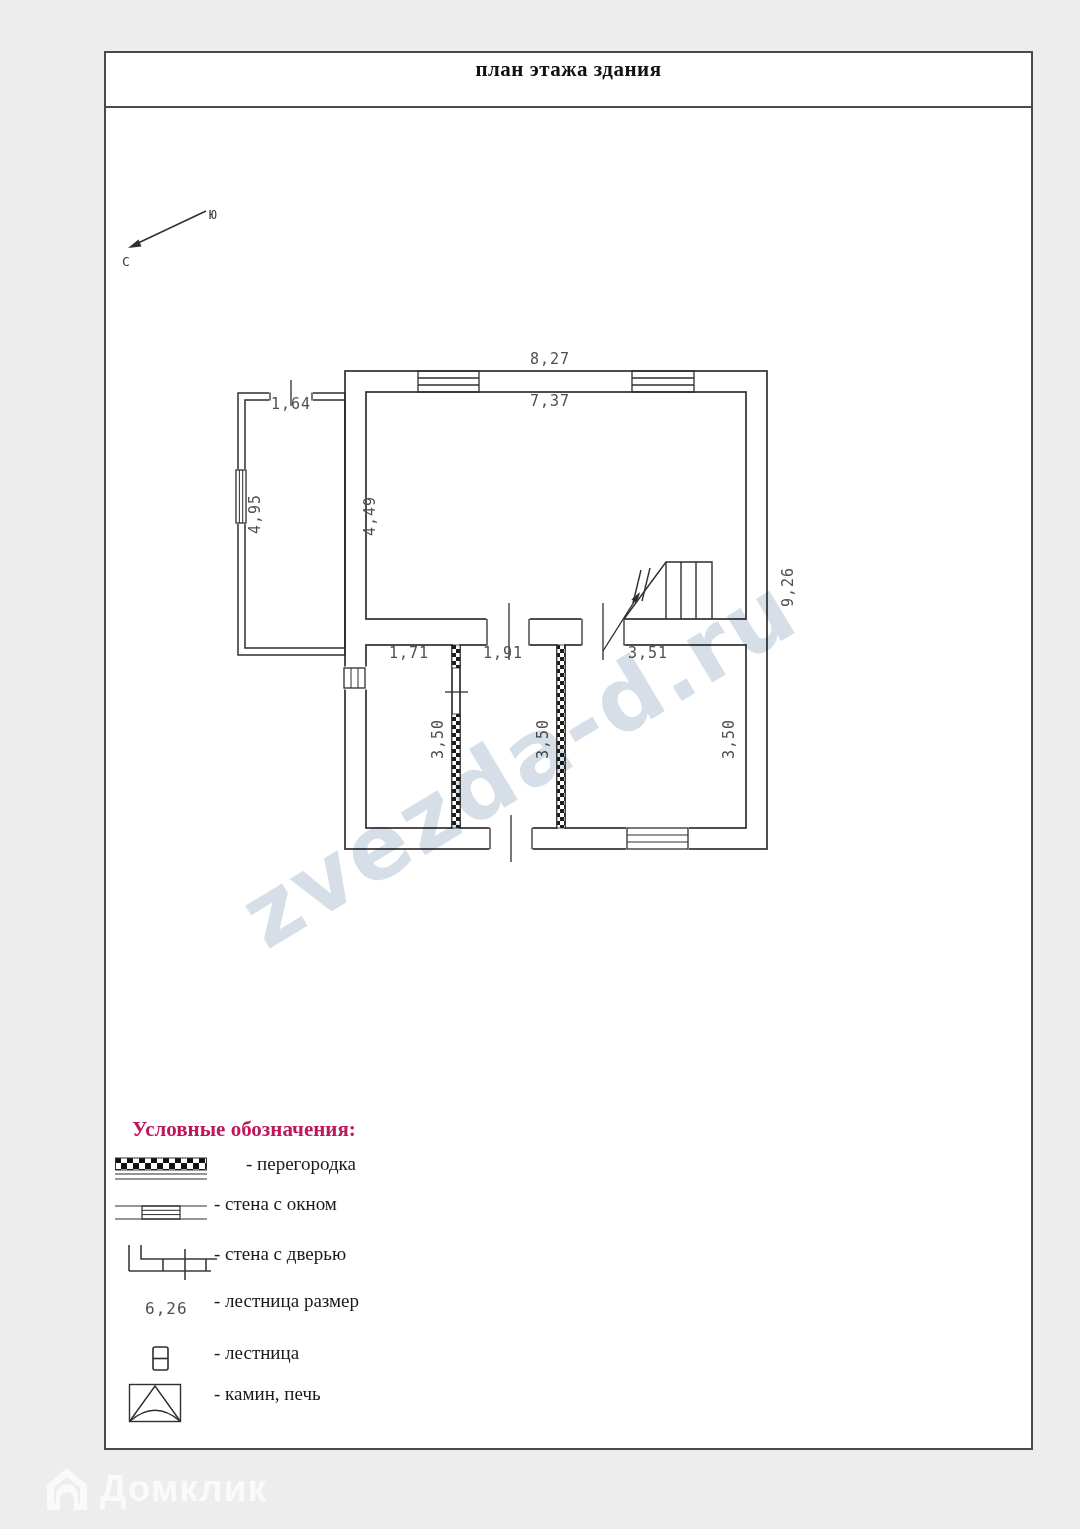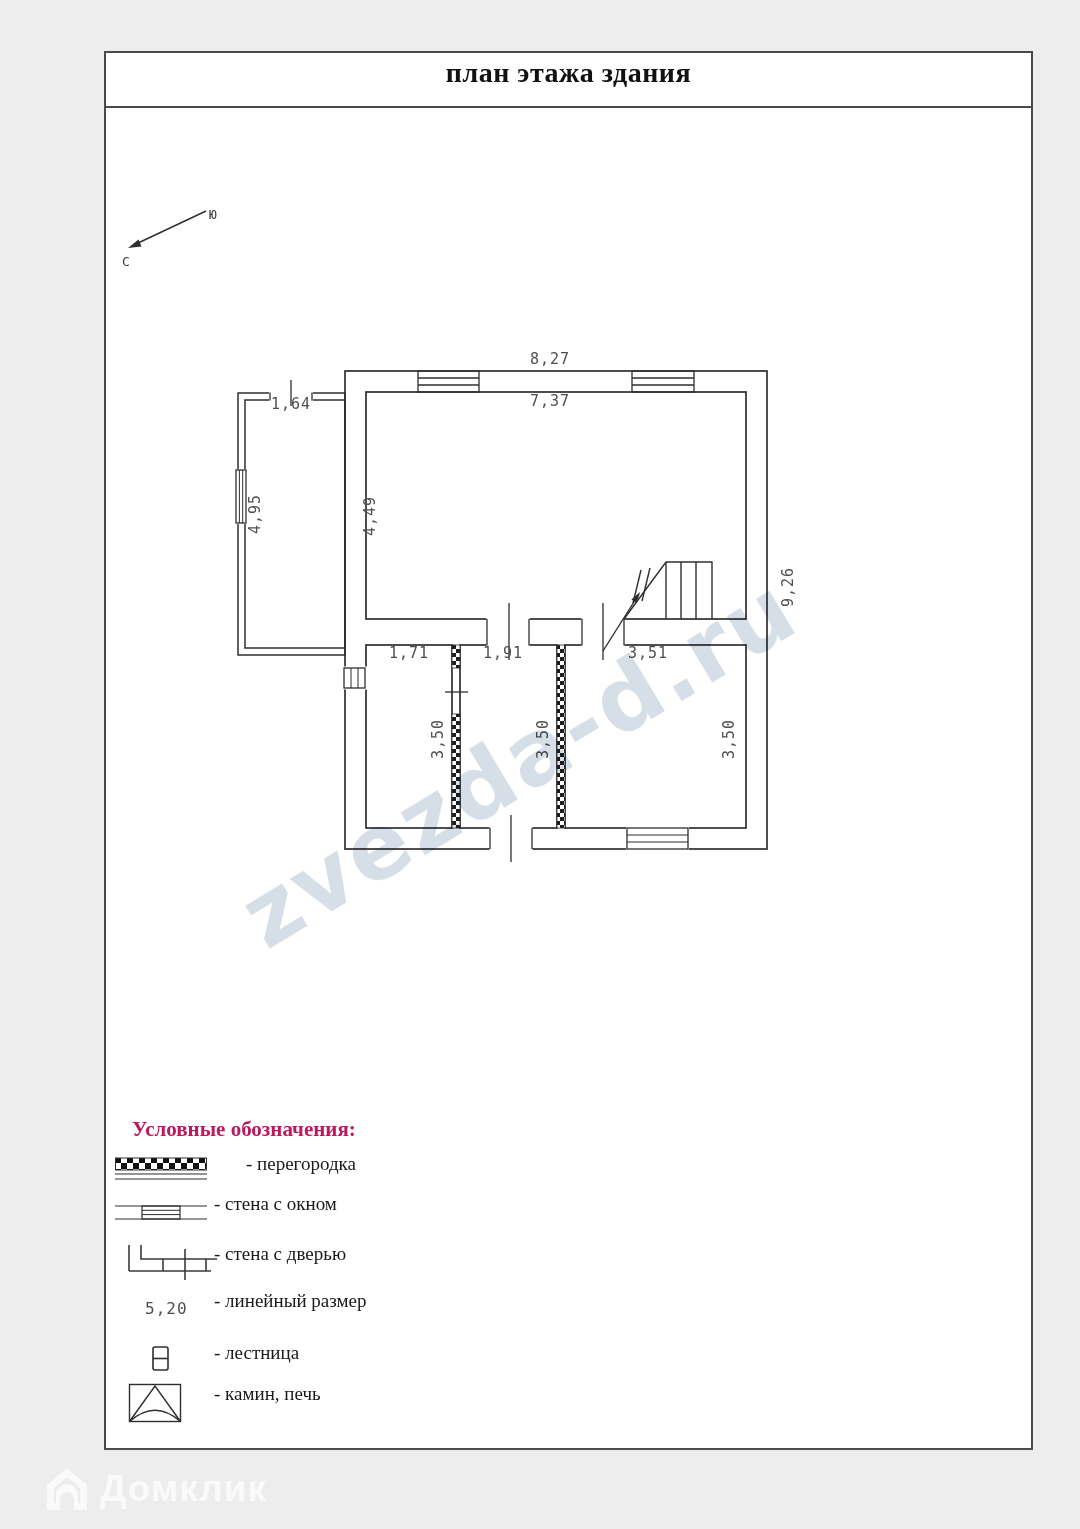--- a/index.html
+++ b/index.html
@@ -18,7 +18,7 @@
     text-align:center;padding-top:4px;
   }
   .titlebar .t{
-    font-weight:bold;font-size:28px;letter-spacing:.5px;color:#111;
+    font-weight:bold;font-size:21px;letter-spacing:.5px;color:#111;
   }
   .floor-label{
     position:absolute;top:64px;left:-31px;width:100%;text-align:center;

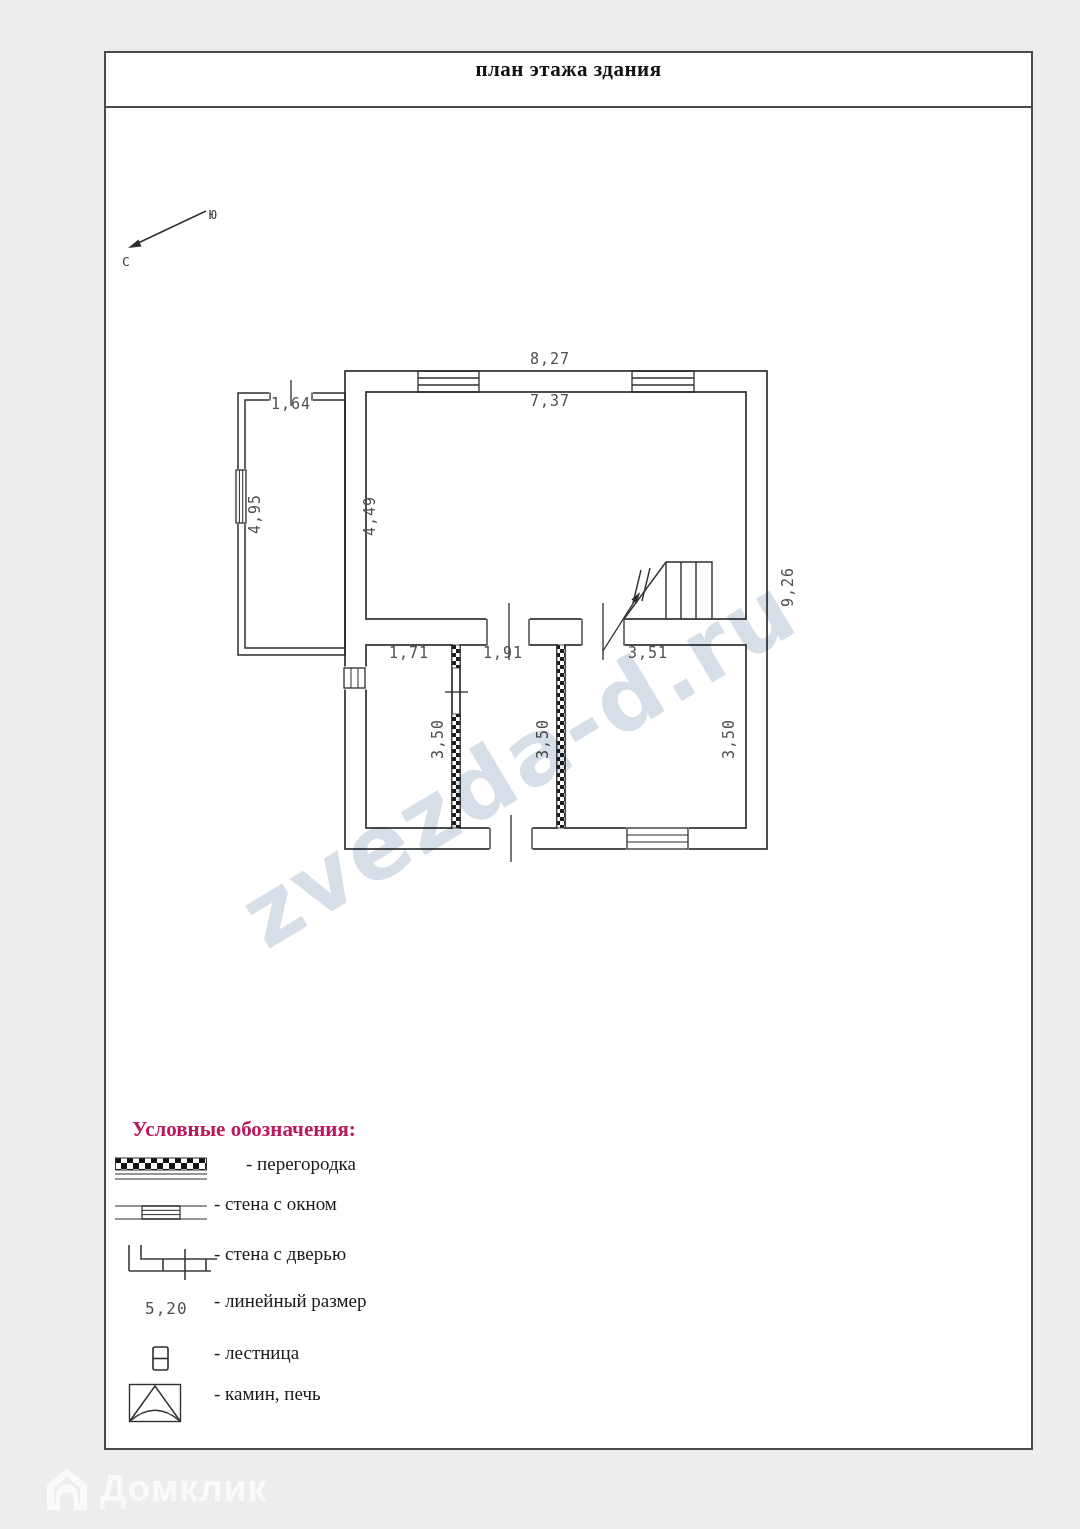--- a/index.html
+++ b/index.html
@@ -234,7 +234,7 @@
   </svg>
   <span class="leg-label" style="top:1190px;">- стена с дверью</span>
 
-  <span class="lin-dim-example">5,20</span>
+  <span class="lin-dim-example">6,26</span>
   <span class="leg-label" style="top:1237px;">- линейный размер</span>
 
   <svg class="leg-sym" style="left:45px;top:1292px;" width="20" height="28">

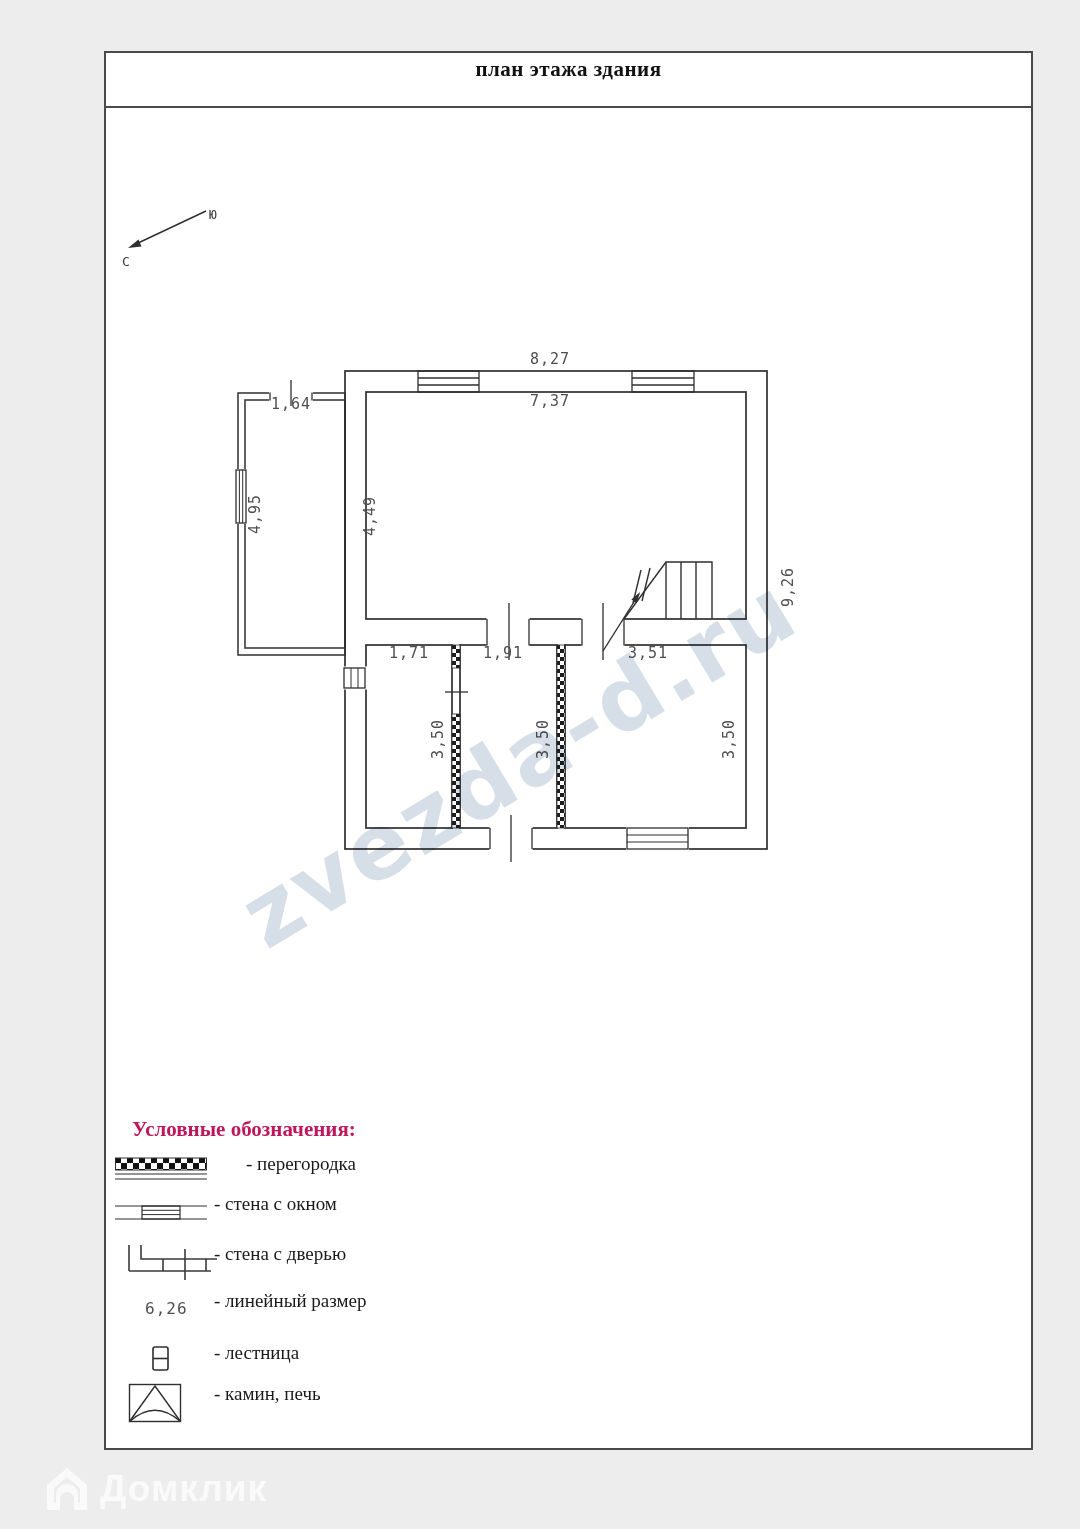--- a/index.html
+++ b/index.html
@@ -235,7 +235,7 @@
   <span class="leg-label" style="top:1190px;">- стена с дверью</span>
 
   <span class="lin-dim-example">6,26</span>
-  <span class="leg-label" style="top:1237px;">- линейный размер</span>
+  <span class="leg-label" style="top:1237px;">- лестница размер</span>
 
   <svg class="leg-sym" style="left:45px;top:1292px;" width="20" height="28">
     <rect x="2" y="2" width="15" height="23" rx="2" fill="none" stroke="#2f2f2f" stroke-width="1.6"></rect>

